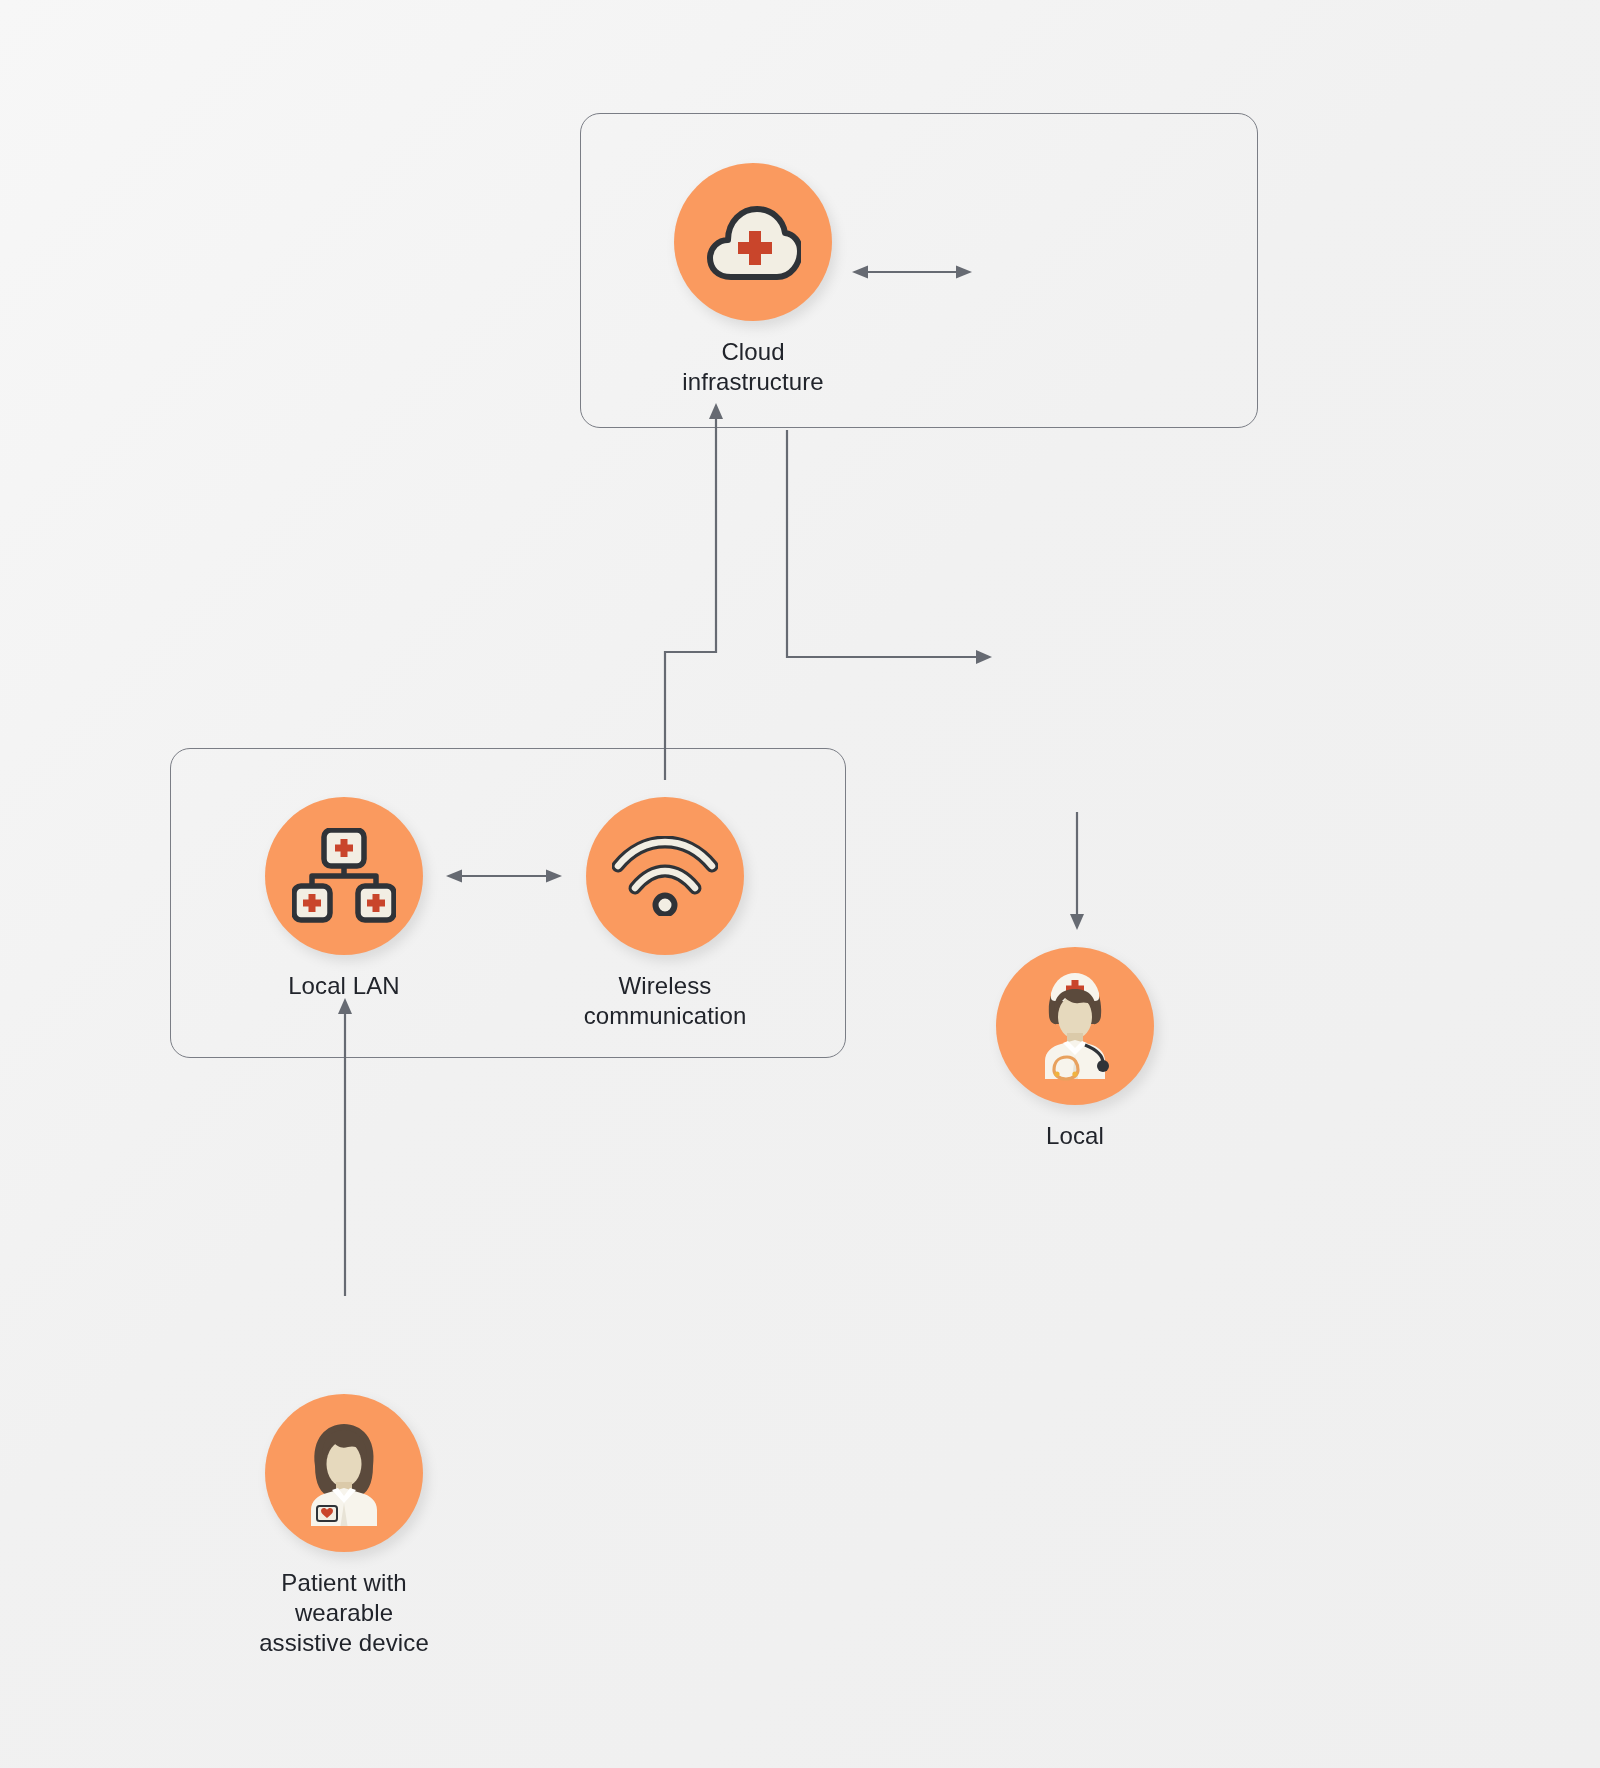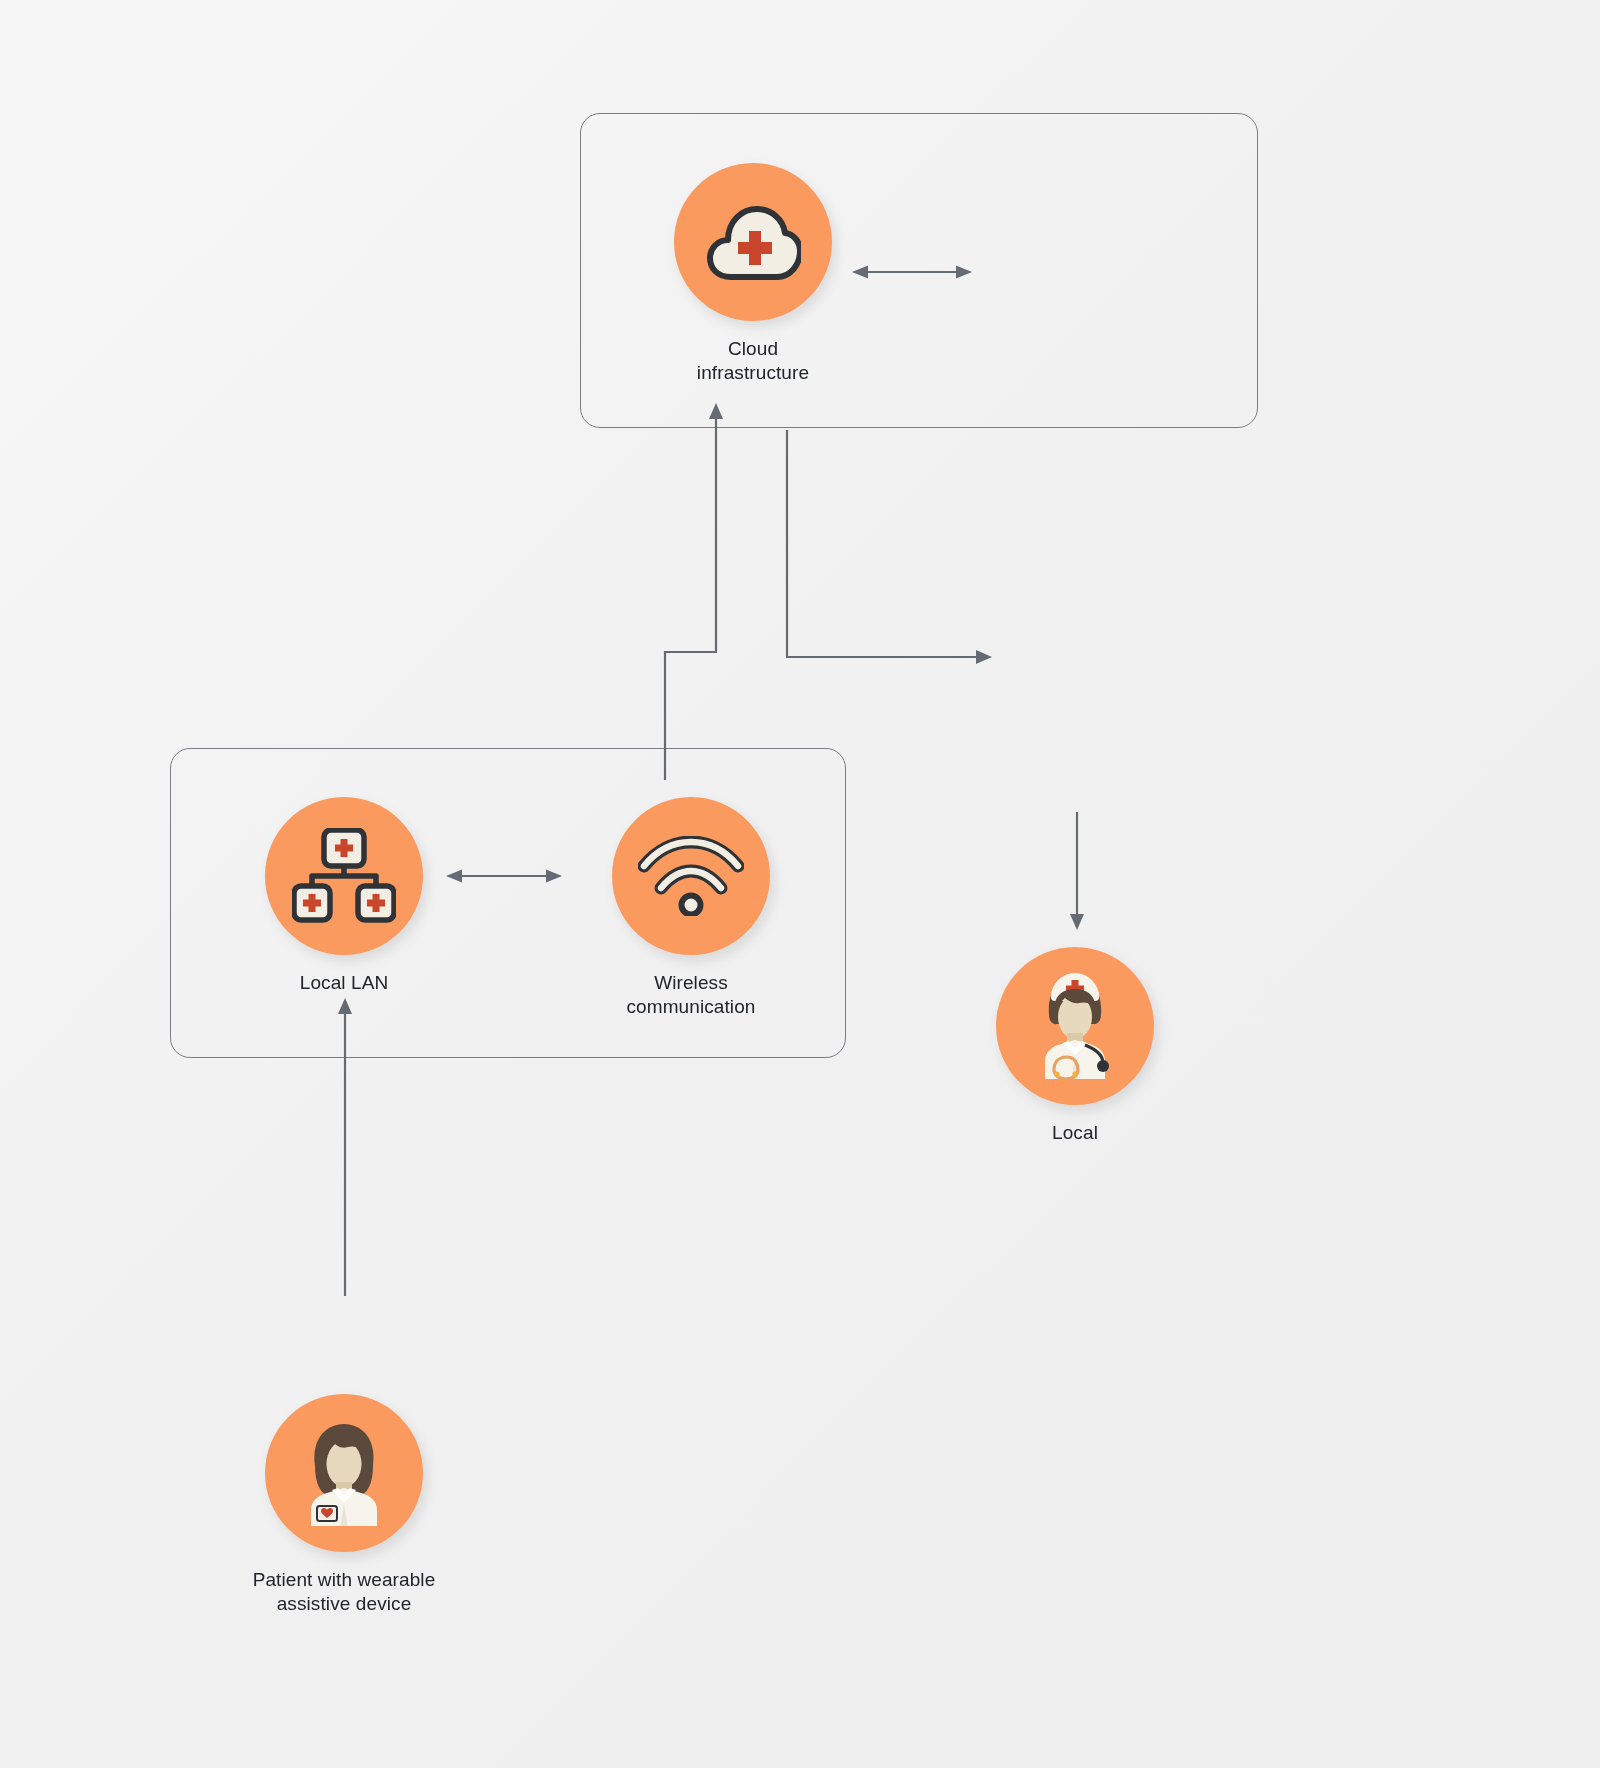--- a/index.html
+++ b/index.html
@@ -48,7 +48,7 @@
   .circle svg { display: block; }
   .node-label {
     margin-top: 16px;
-    font-size: 19px;
+    font-size: 24px;
     line-height: 1.25;
     color: #21242b;
     letter-spacing: .1px;

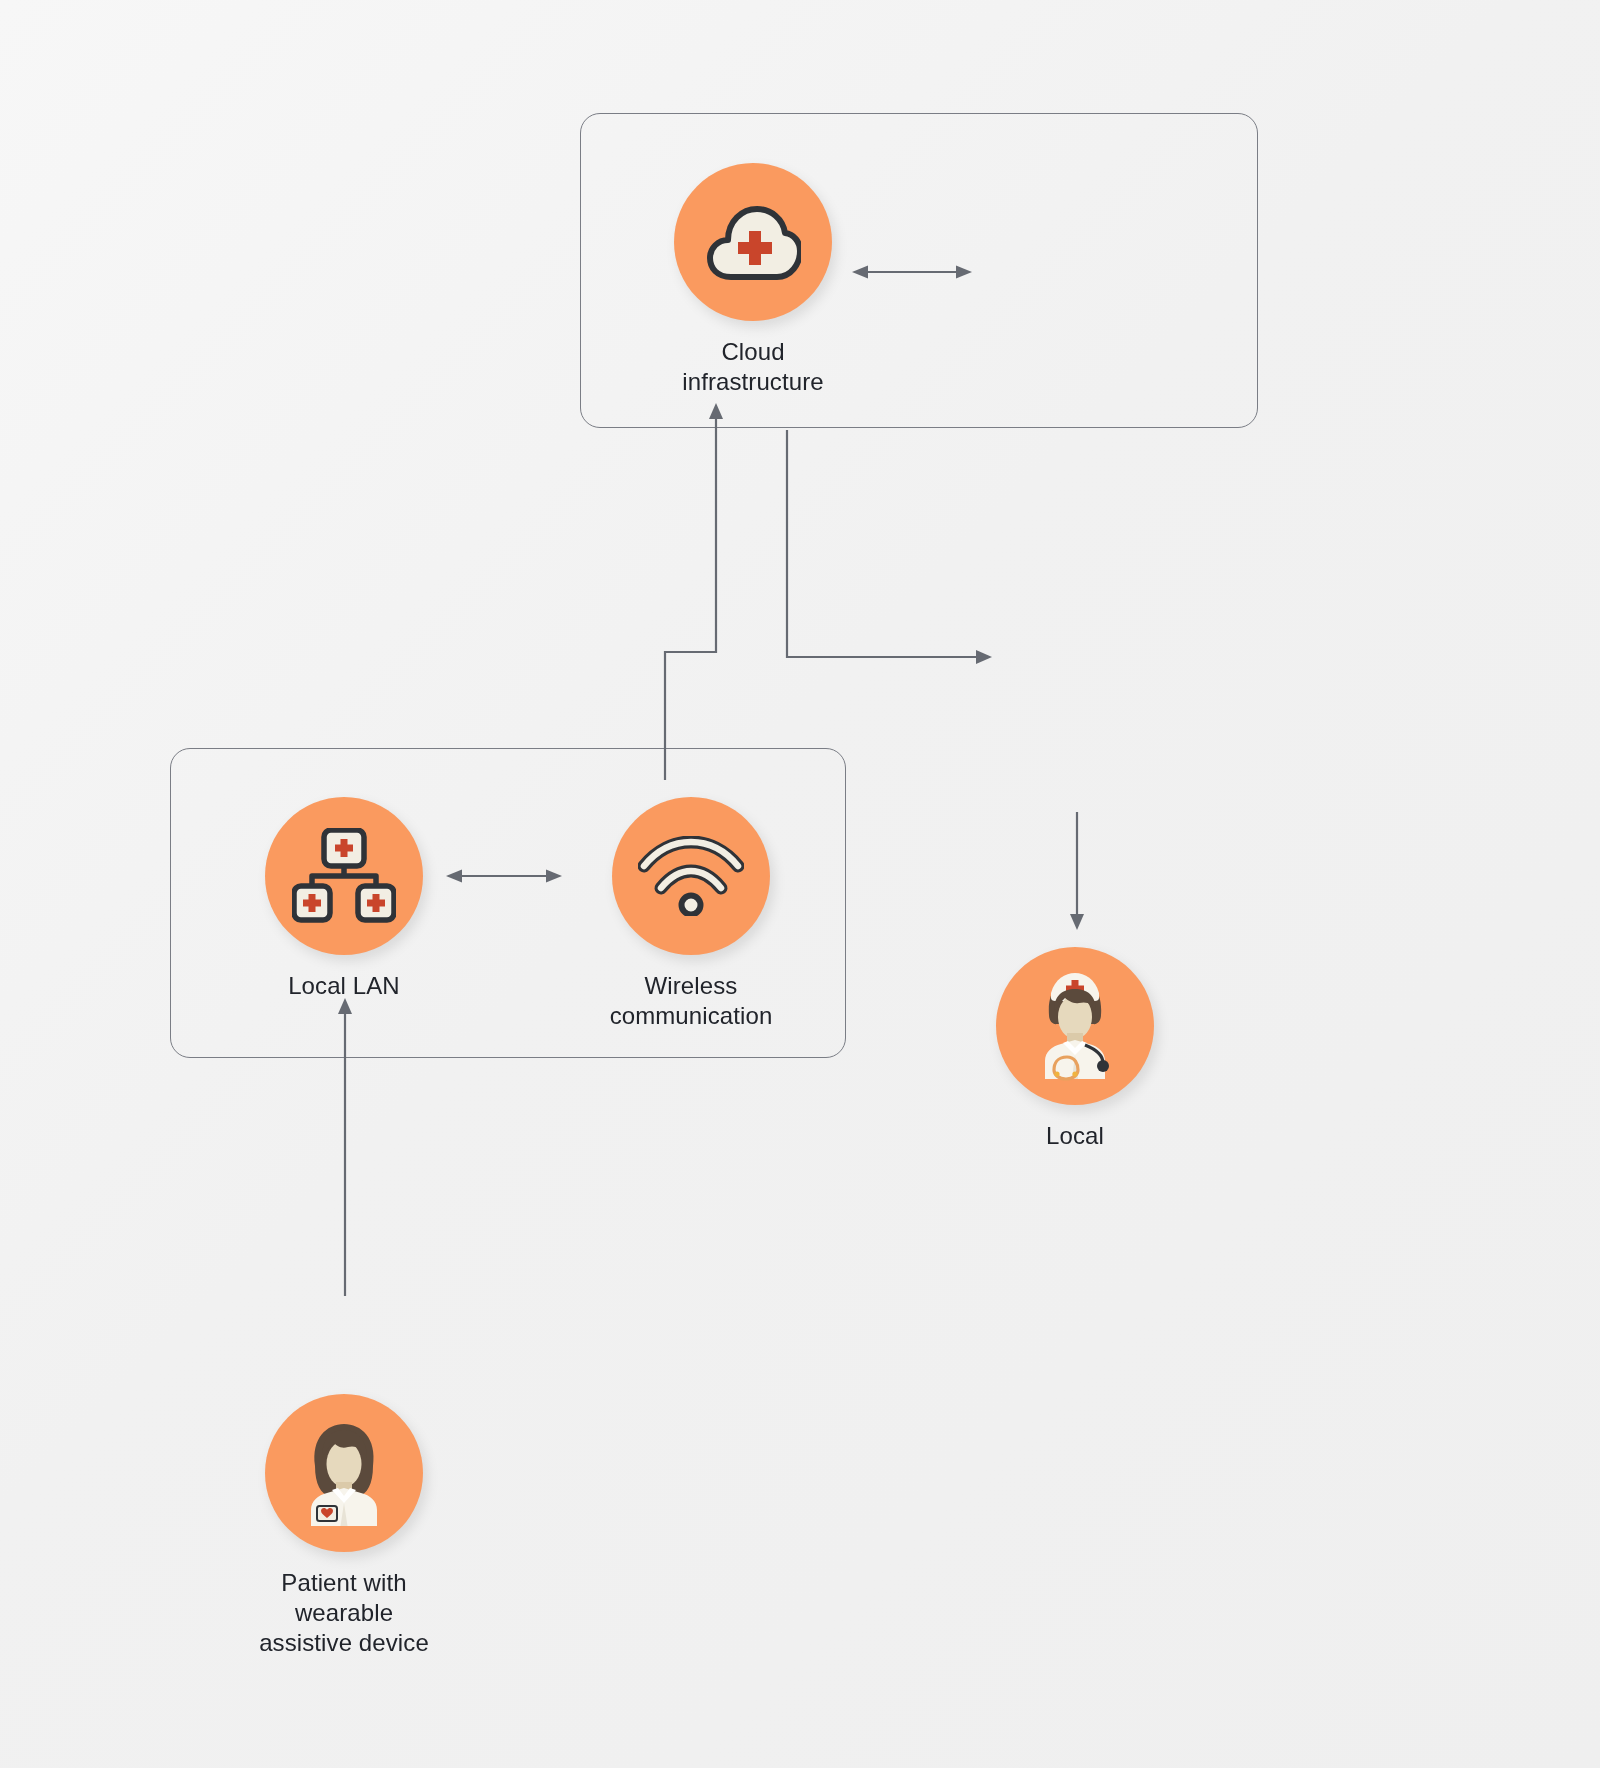--- a/index.html
+++ b/index.html
@@ -61,7 +61,7 @@
   #node-remote-mon    { left: 960px;  top: 573px; }
   #node-doctor        { left: 960px;  top: 947px; }
   #node-local-lan     { left: 229px;  top: 797px; }
-  #node-wireless      { left: 576px;  top: 797px; }
+  #node-wireless      { left: 550px;  top: 797px; }
   #node-patient       { left: 229px;  top: 1394px; }
 
   

